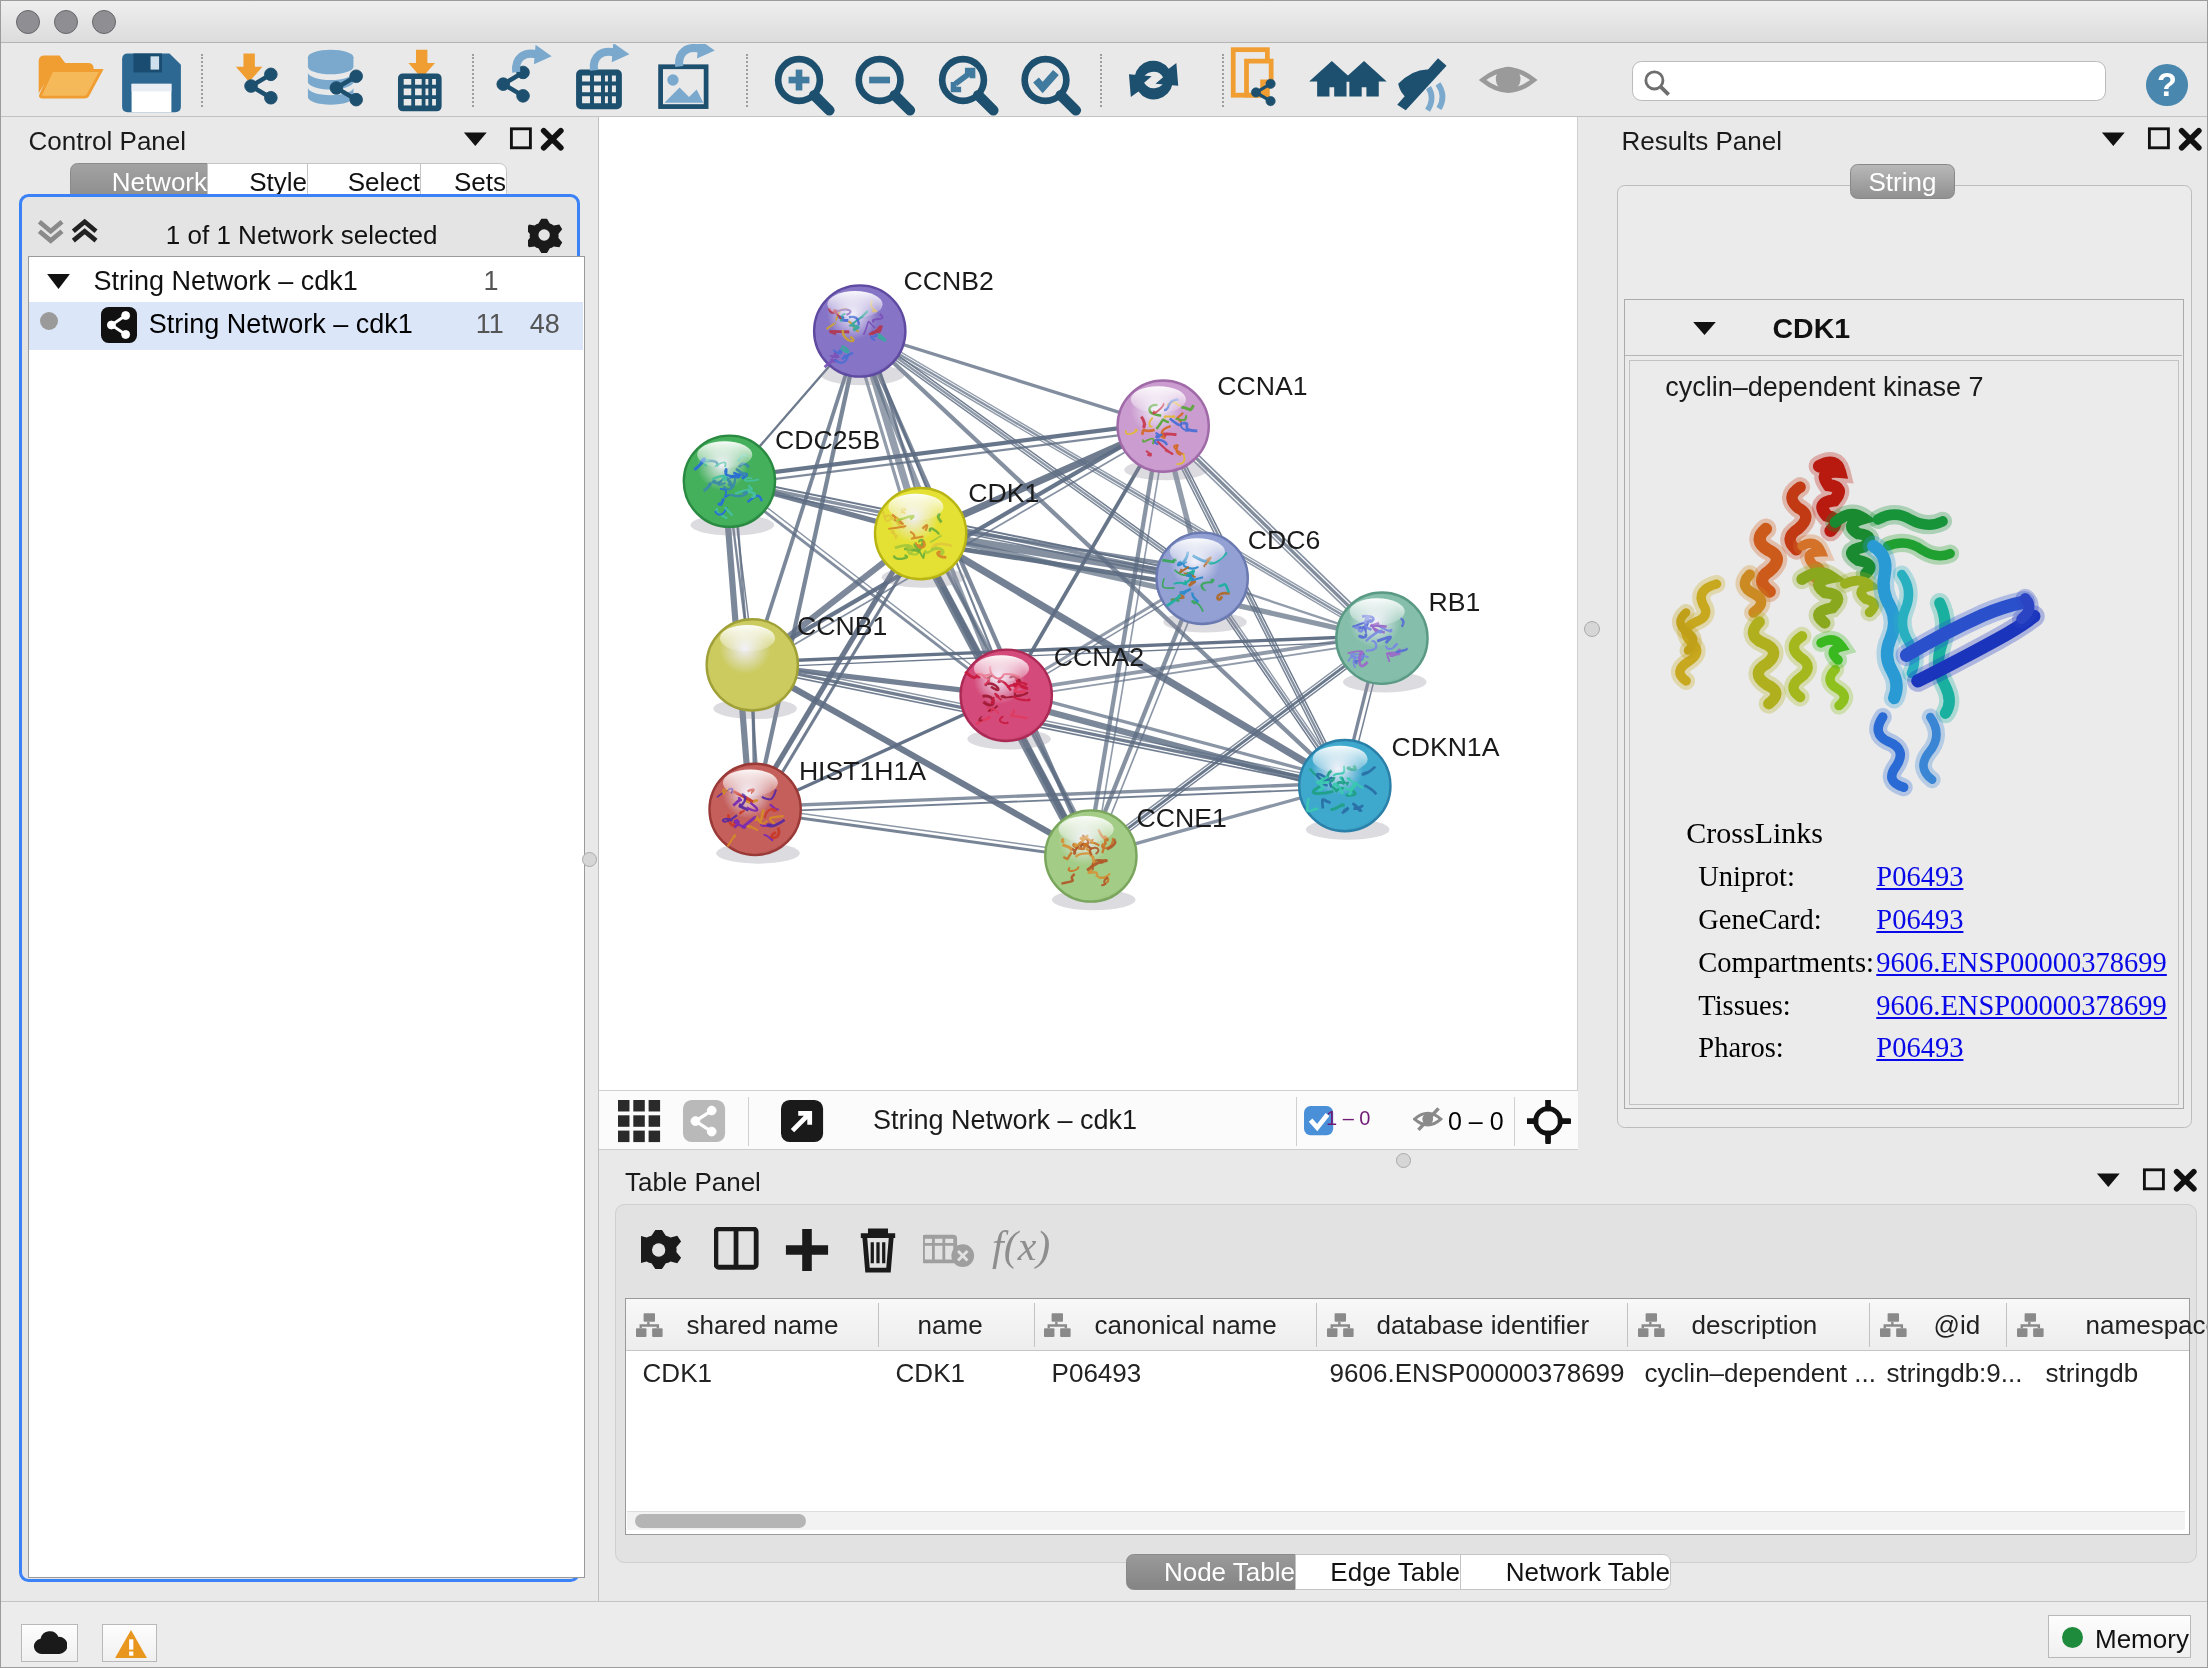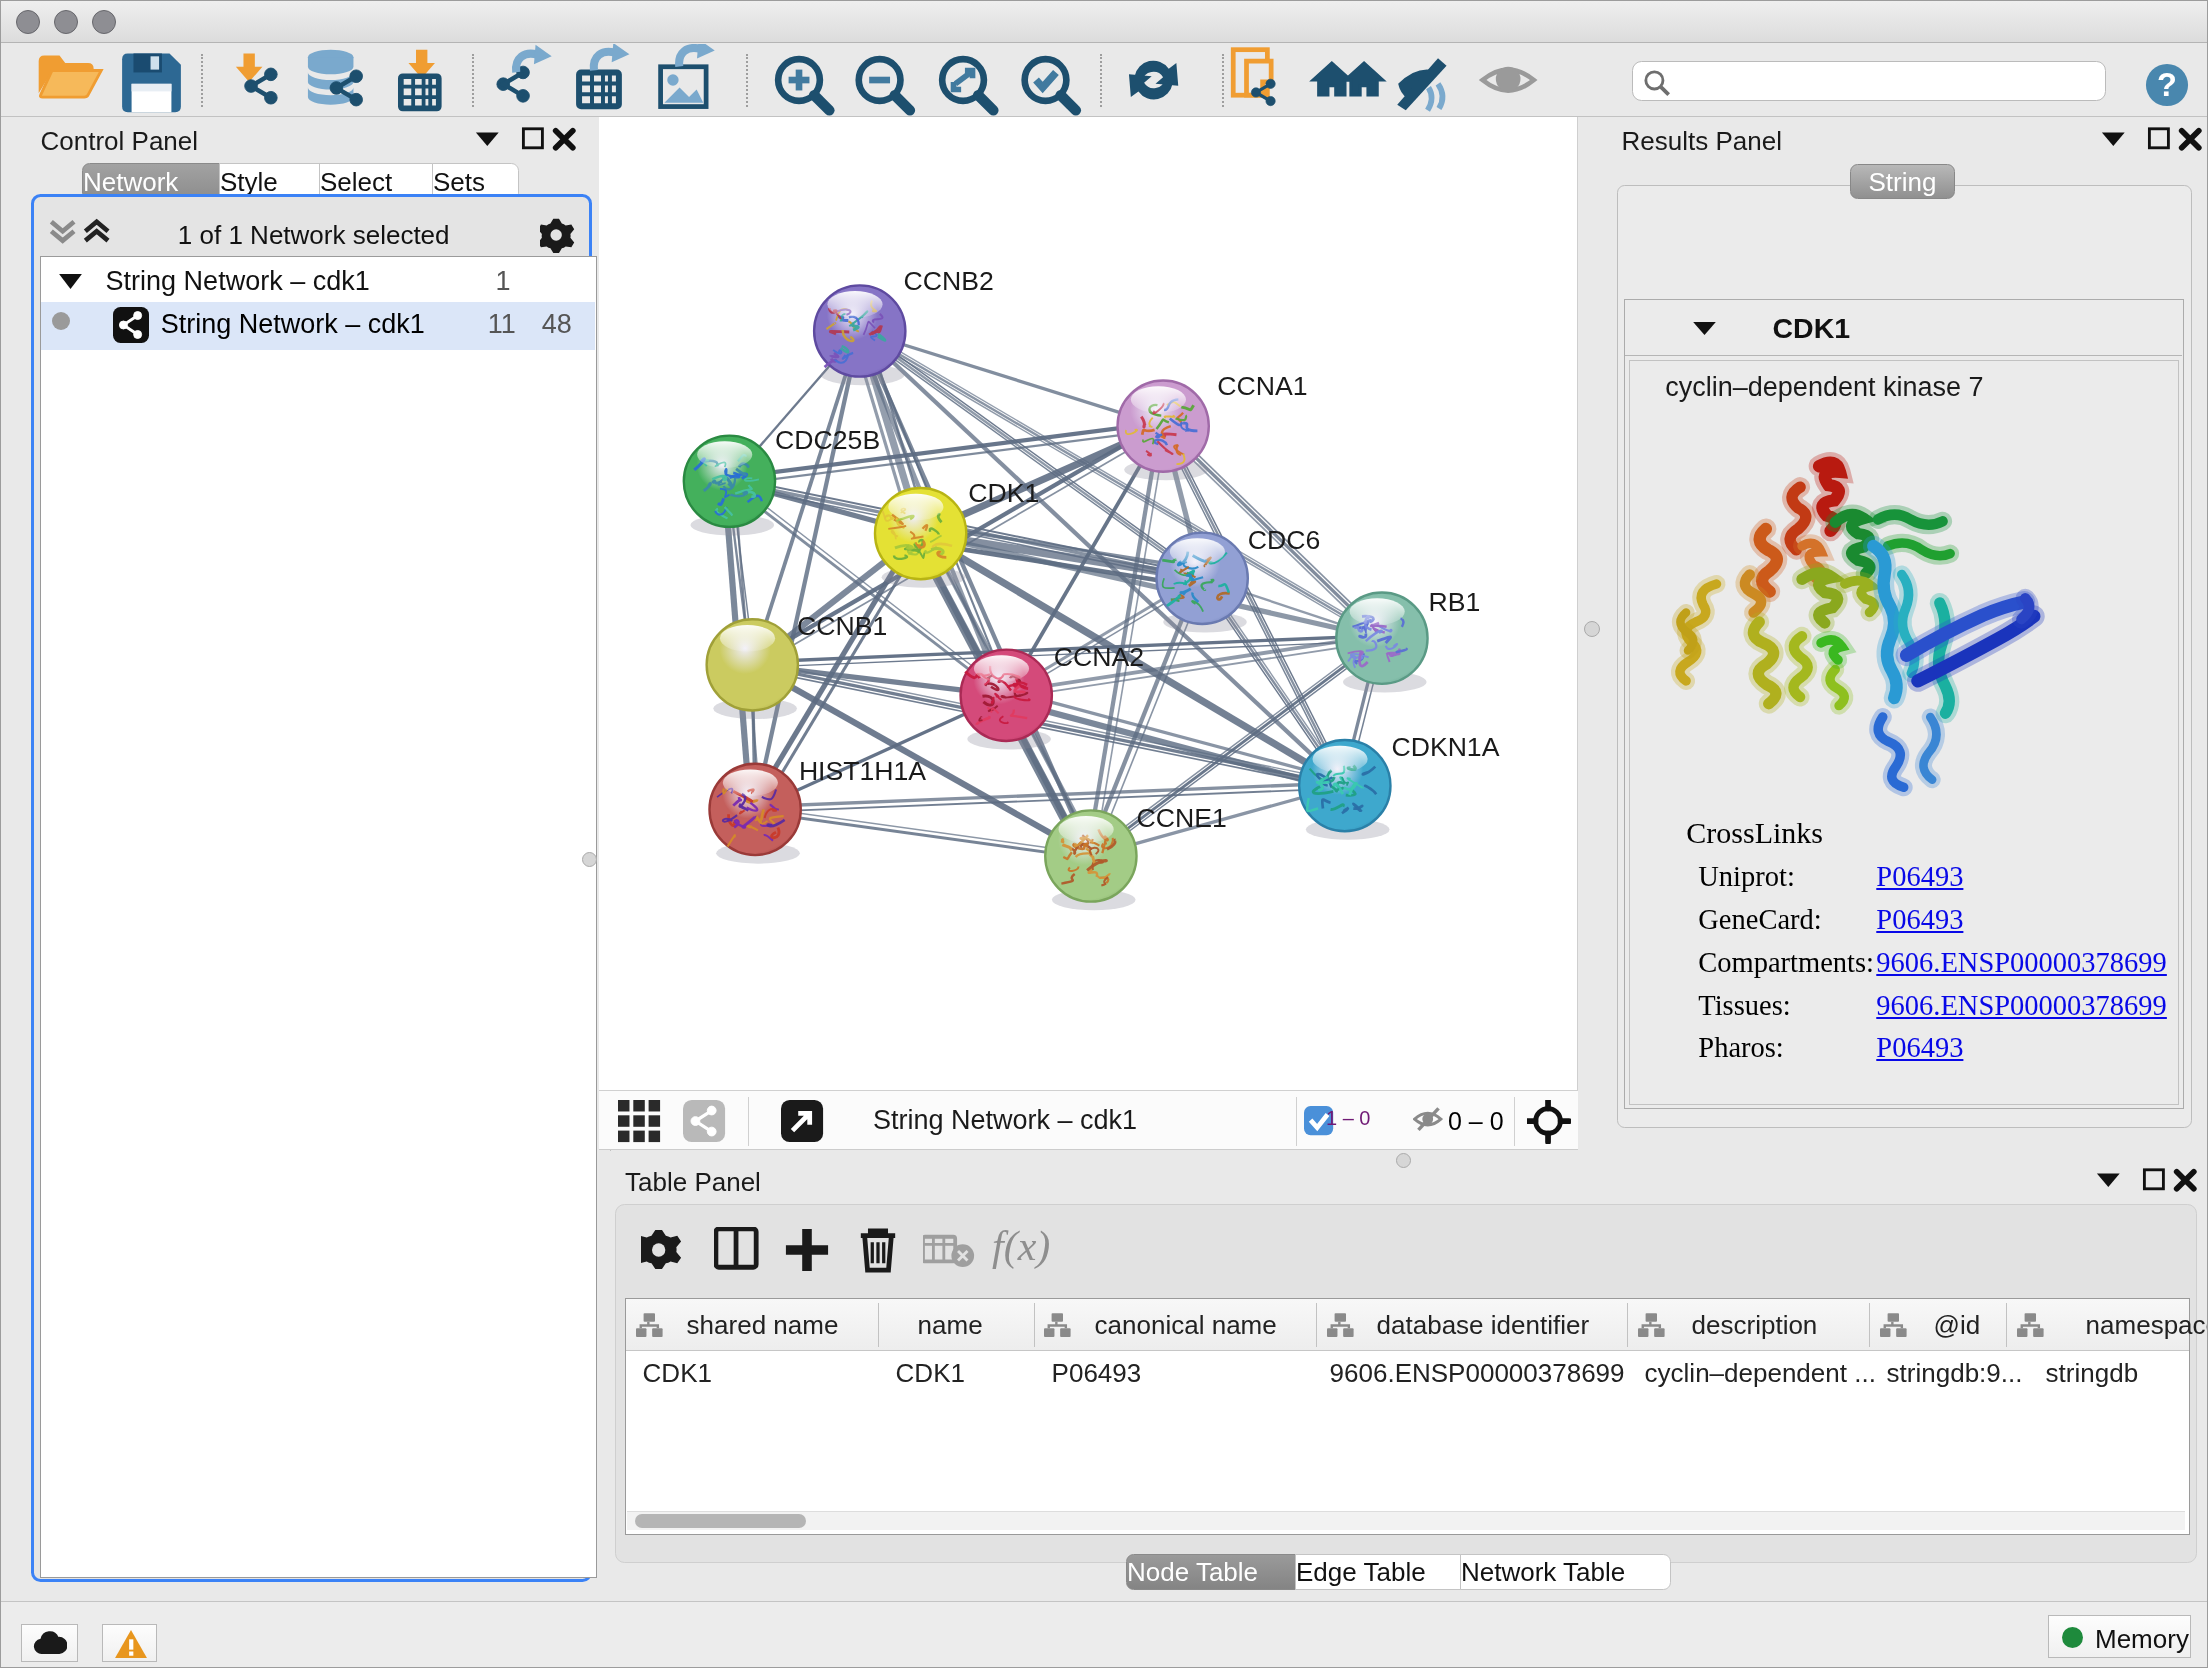--- a/index.html
+++ b/index.html
@@ -9,7 +9,7 @@
 .toolbar { left:0; top:44px; width:2208px; height:73px; background:#e9e9e9; border-bottom:1px solid #c2c2c2; }
 .vsep { top:9.5px; width:0px; height:53px; border-left:2.4px dotted #9e9e9e; }
 .searchbox { left:1632px; top:17px; width:474px; height:40px; background:#fff; border:1.9px solid #bbb; border-radius:9.5px; }
-.cpanel { left:0; top:117px; width:599px; height:1484px; background:#e9e9e9; border-right:1px solid #c0c0c0;margin-left:12px;}
+.cpanel { left:0; top:117px; width:599px; height:1484px; background:#e9e9e9; border-right:1px solid #c0c0c0;}
 .ptitle { font-size:26px; color:#1a1a1a; }
 .tab { height:38px; border:1px solid #c4c4c4; background:#fff; color:#111; font-size:26px; text-align:left; line-height:36px; display:inline-block; vertical-align:top; margin-right:-1px;}
 .tabsel { background:linear-gradient(#a2a2a2,#8c8c8c); color:#fff; border-color:#8a8a8a;}

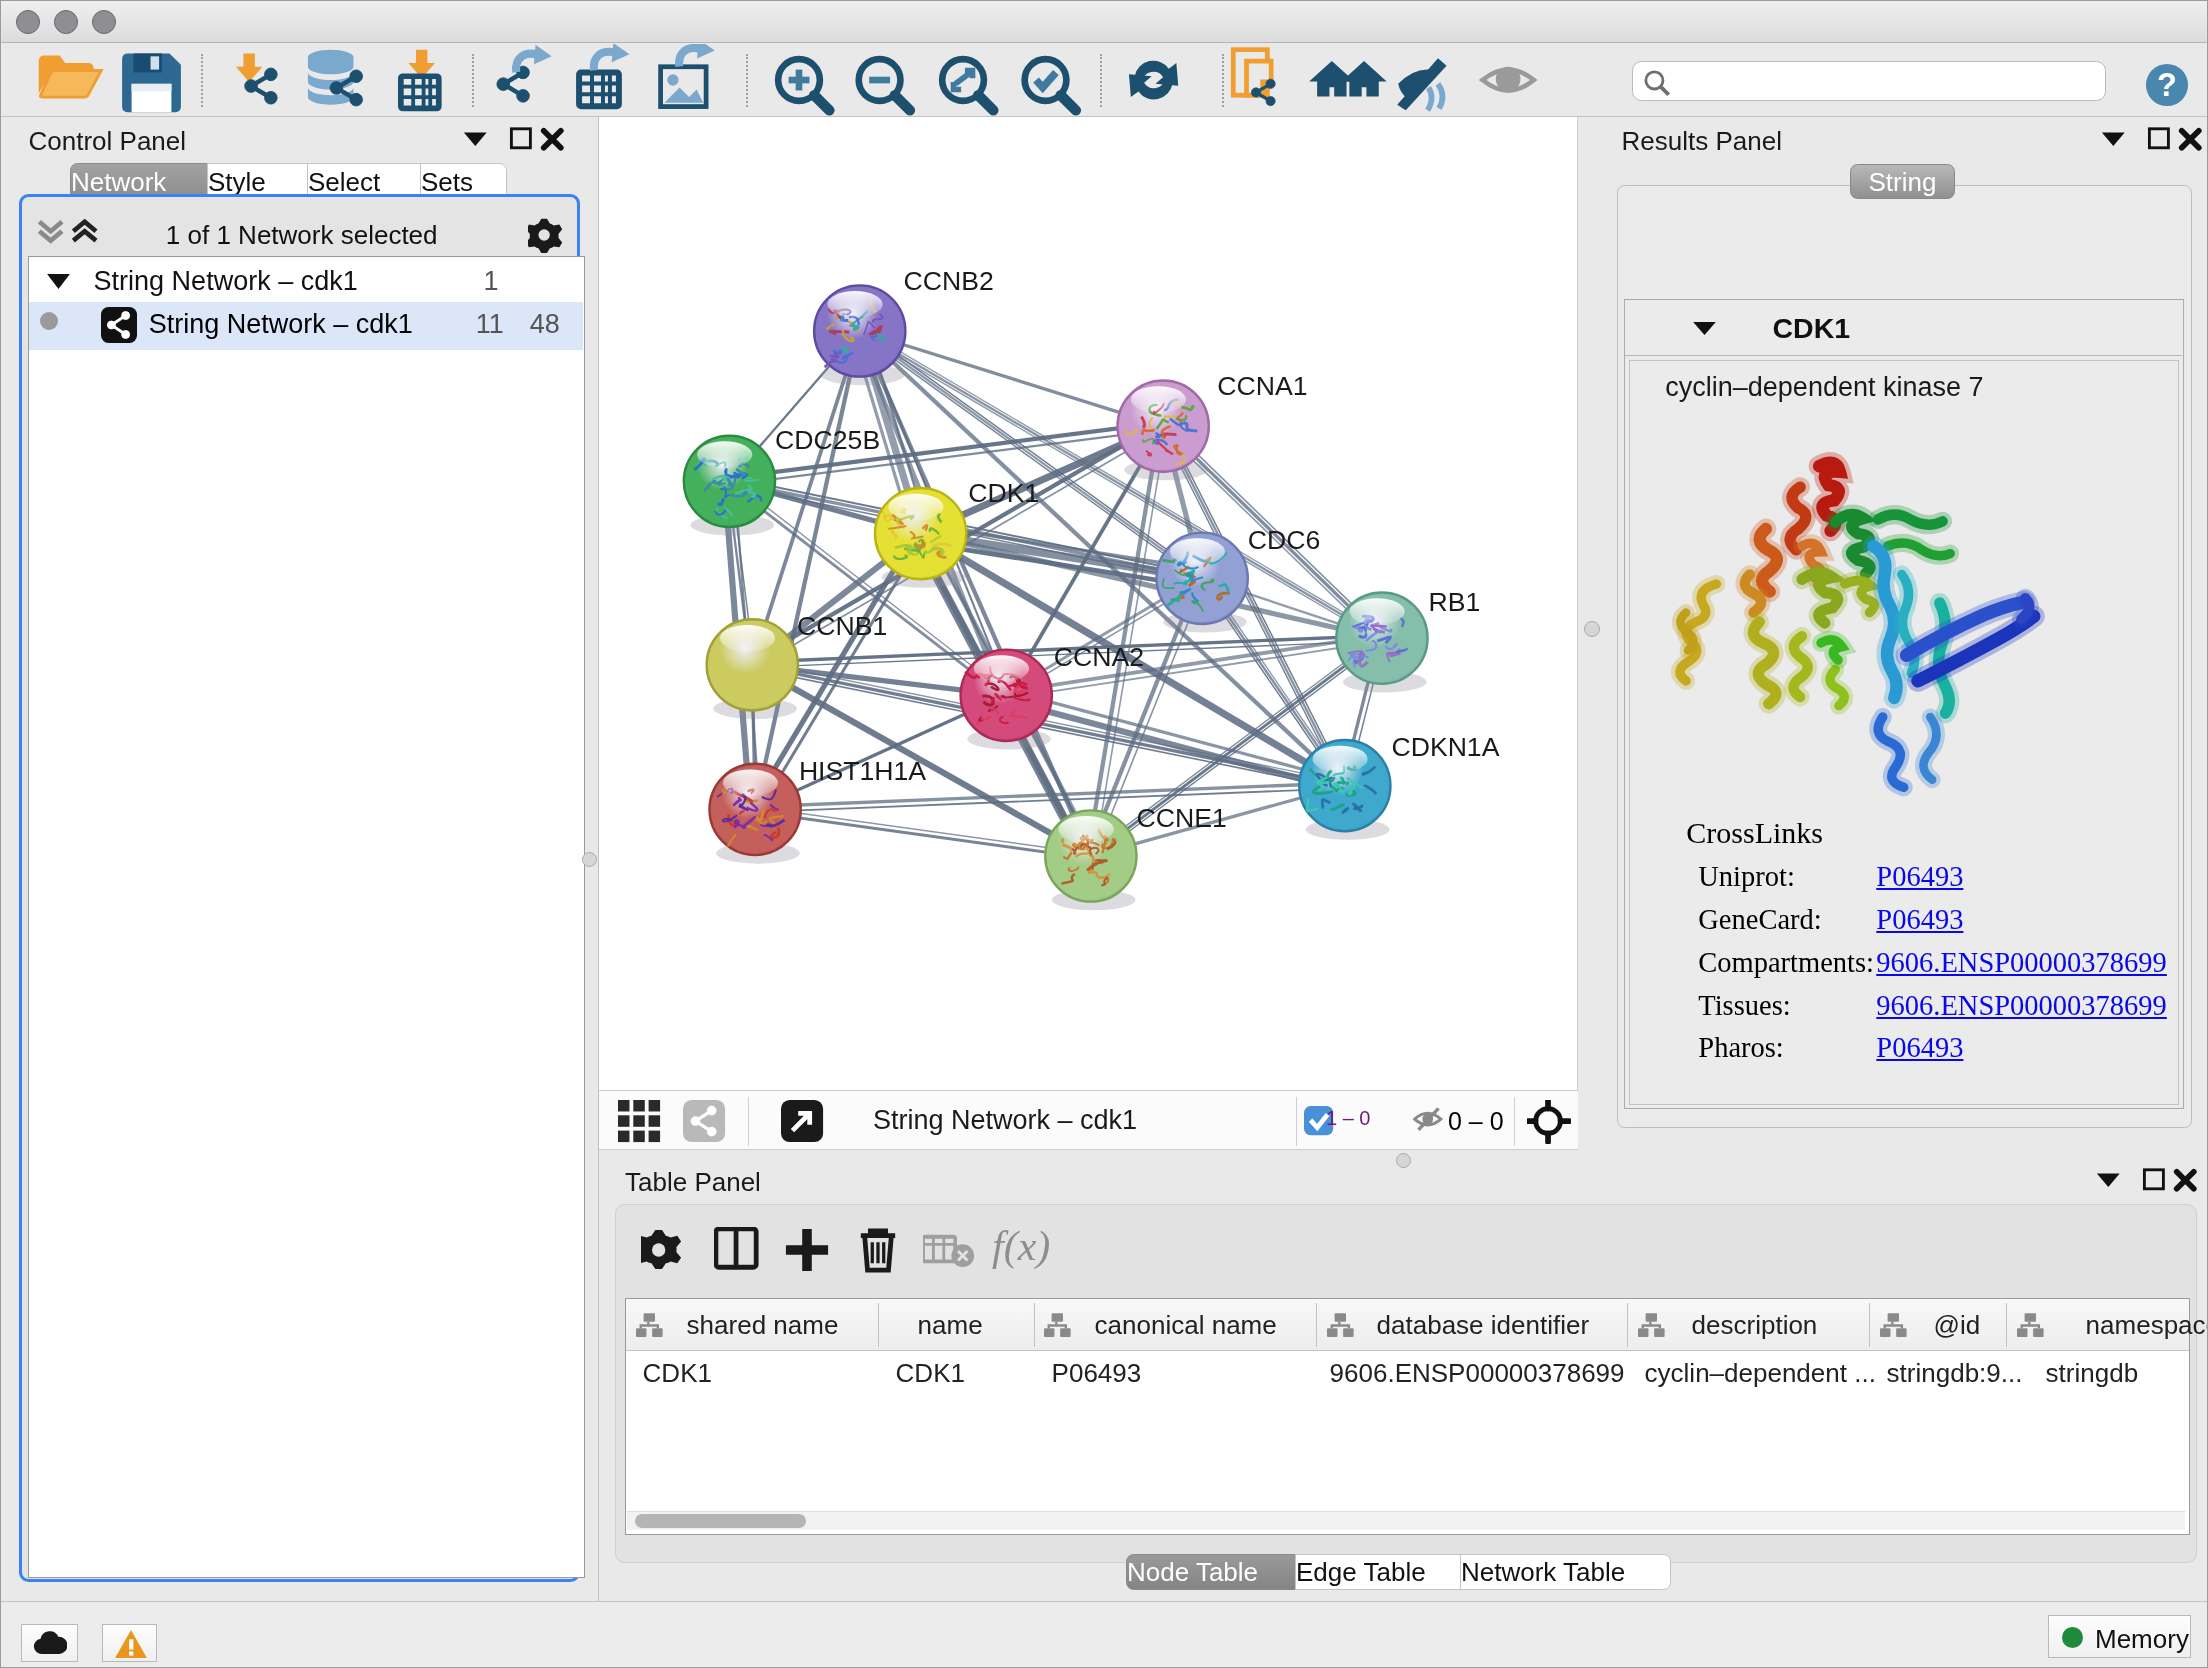--- a/index.html
+++ b/index.html
@@ -11,7 +11,7 @@
 .searchbox { left:1632px; top:17px; width:474px; height:40px; background:#fff; border:1.9px solid #bbb; border-radius:9.5px; }
 .cpanel { left:0; top:117px; width:599px; height:1484px; background:#e9e9e9; border-right:1px solid #c0c0c0;}
 .ptitle { font-size:26px; color:#1a1a1a; }
-.tab { height:38px; border:1px solid #c4c4c4; background:#fff; color:#111; font-size:26px; text-align:left; line-height:36px; display:inline-block; vertical-align:top; margin-right:-1px;}
+.tab { height:38px; border:1px solid #c4c4c4; background:#fff; color:#111; font-size:26px; text-align:right; line-height:36px; display:inline-block; vertical-align:top; margin-right:-1px;}
 .tabsel { background:linear-gradient(#a2a2a2,#8c8c8c); color:#fff; border-color:#8a8a8a;}
 .subpanel { left:19px; top:77px; width:561px; height:1388px; background:#e4e4e4; border:3px solid #3b82f6; border-radius:9.5px; }
 .selbar { left:5.7px; top:17px; width:548px; height:42px; font-size:26px; color:#111; text-align:center; line-height:42px;}

